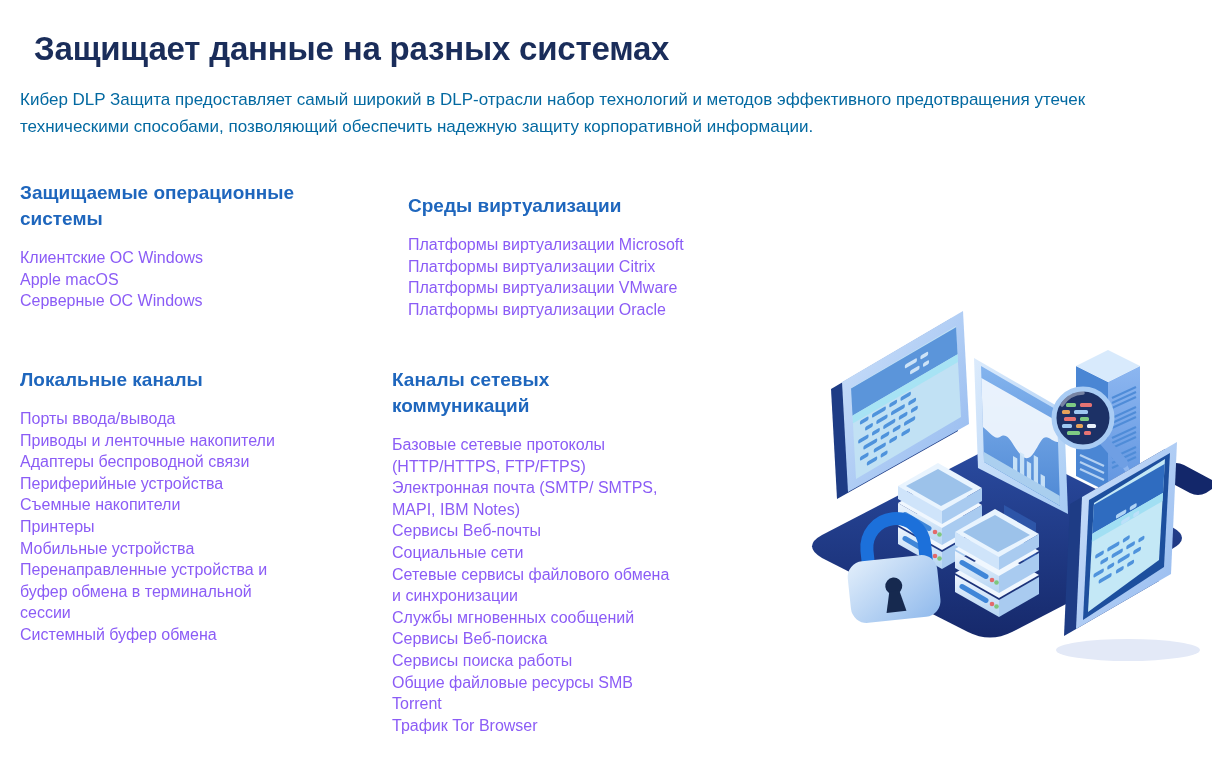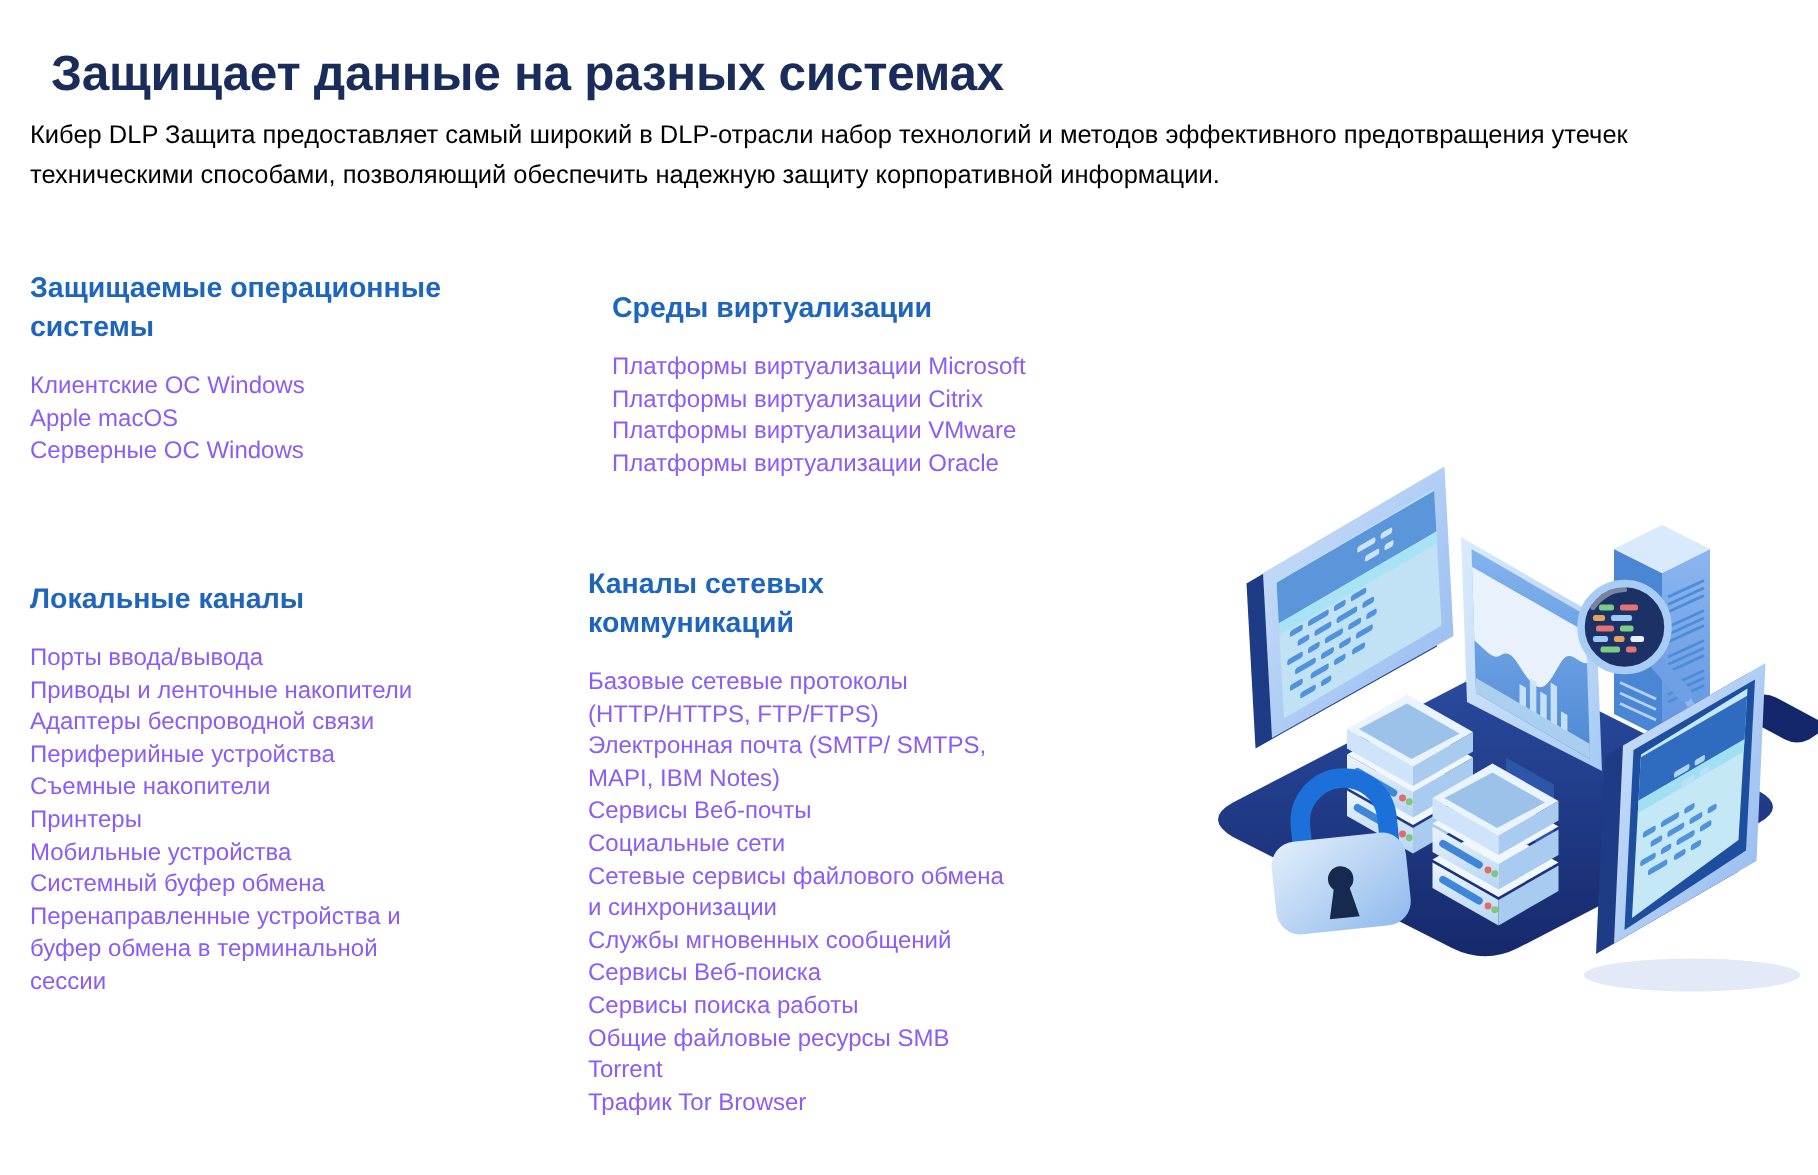--- a/index.html
+++ b/index.html
@@ -12,8 +12,8 @@
     font-size:33px;line-height:44px;font-weight:700;color:#1a2d5a;letter-spacing:-0.2px;
   }
   .page-desc{
-    position:absolute;left:20px;top:76px;margin:0;width:1130px;
-    font-size:17px;line-height:27px;color:#000000;white-space:pre-line;
+    position:absolute;left:20px;top:86px;margin:0;width:1130px;
+    font-size:17px;line-height:27px;color:#0369a1;white-space:pre-line;
   }
   .sec{position:absolute;}
   .sec h3{

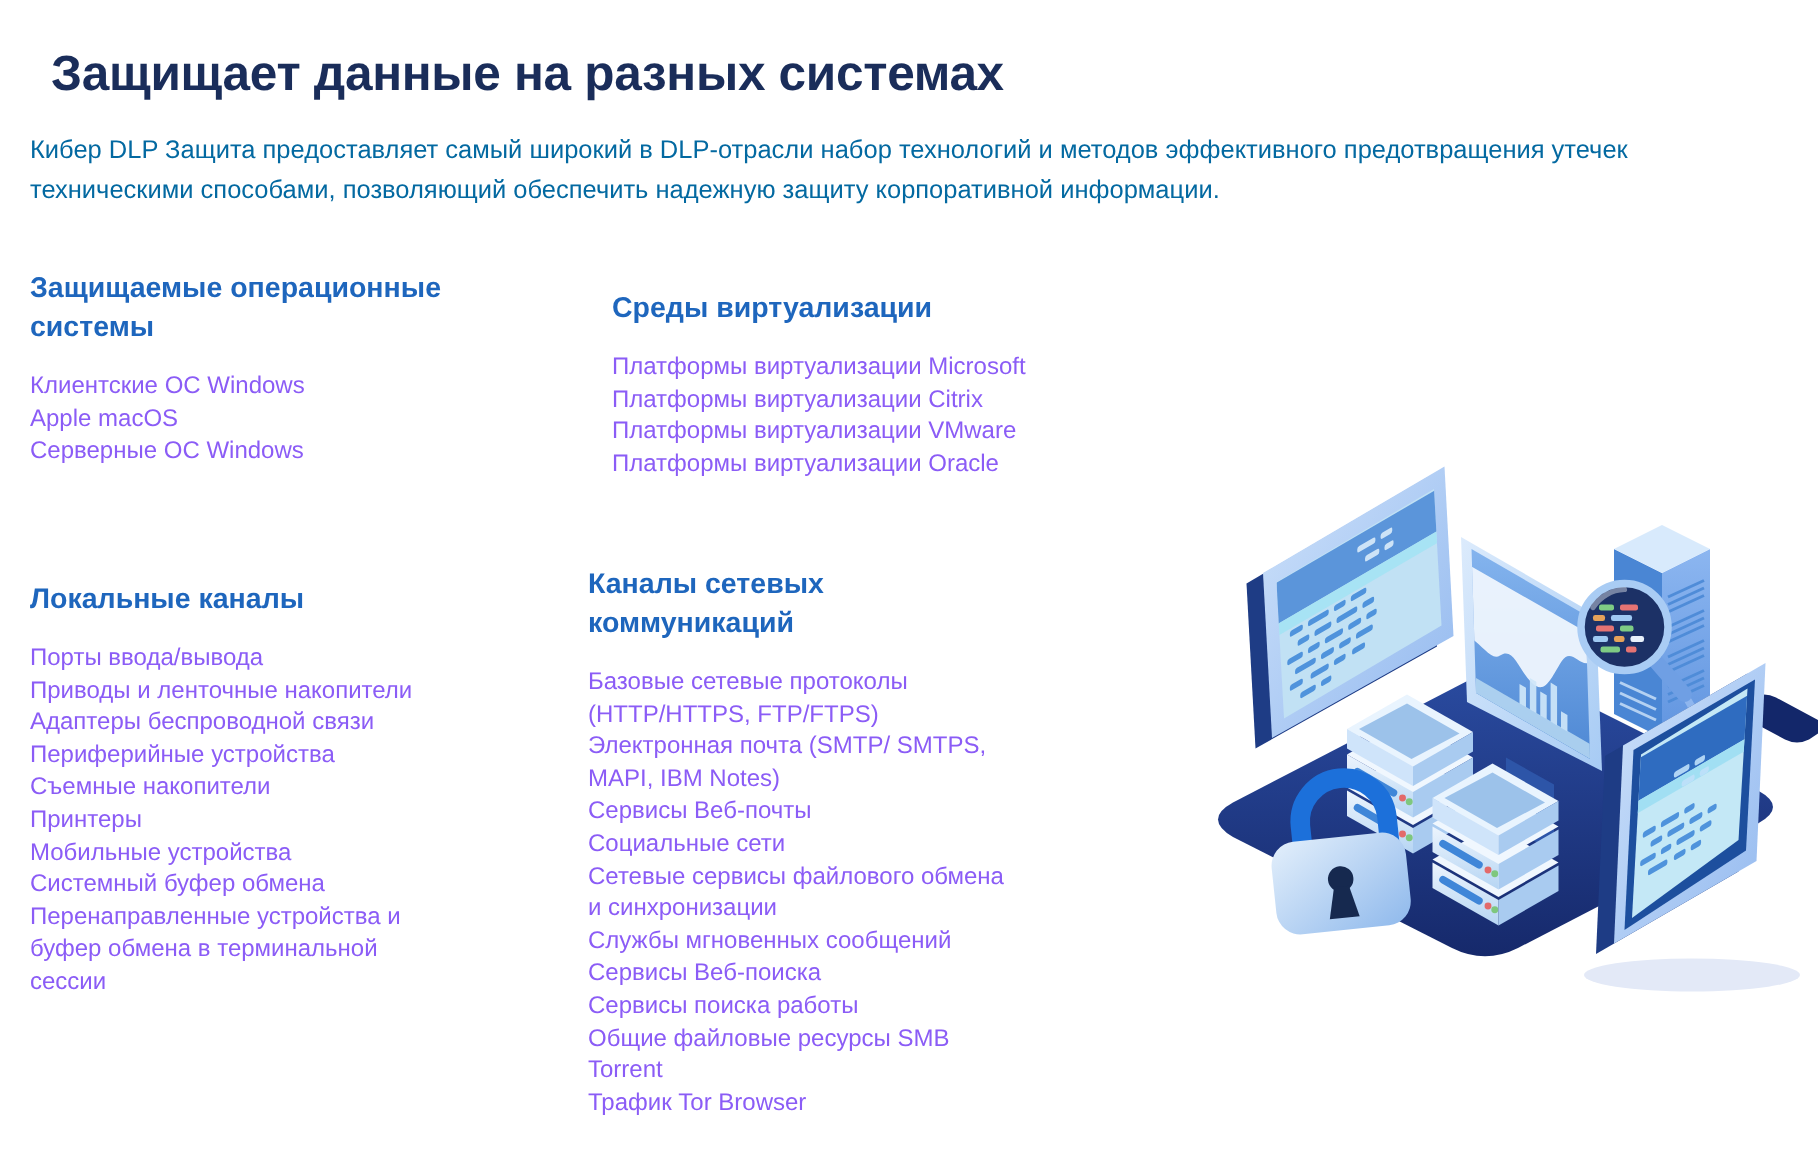--- a/index.html
+++ b/index.html
@@ -26,7 +26,7 @@
   }
   .sec-os{left:20px;top:180px;width:340px;}
   .sec-virt{left:408px;top:193px;width:330px;}
-  .sec-local{left:20px;top:367px;width:280px;margin-top:20px;}
+  .sec-local{left:20px;top:367px;width:280px;}
   .sec-net{left:392px;top:377px;width:312px;}
   .illustration{position:absolute;left:790px;top:290px;width:430px;height:400px;}
 </style>

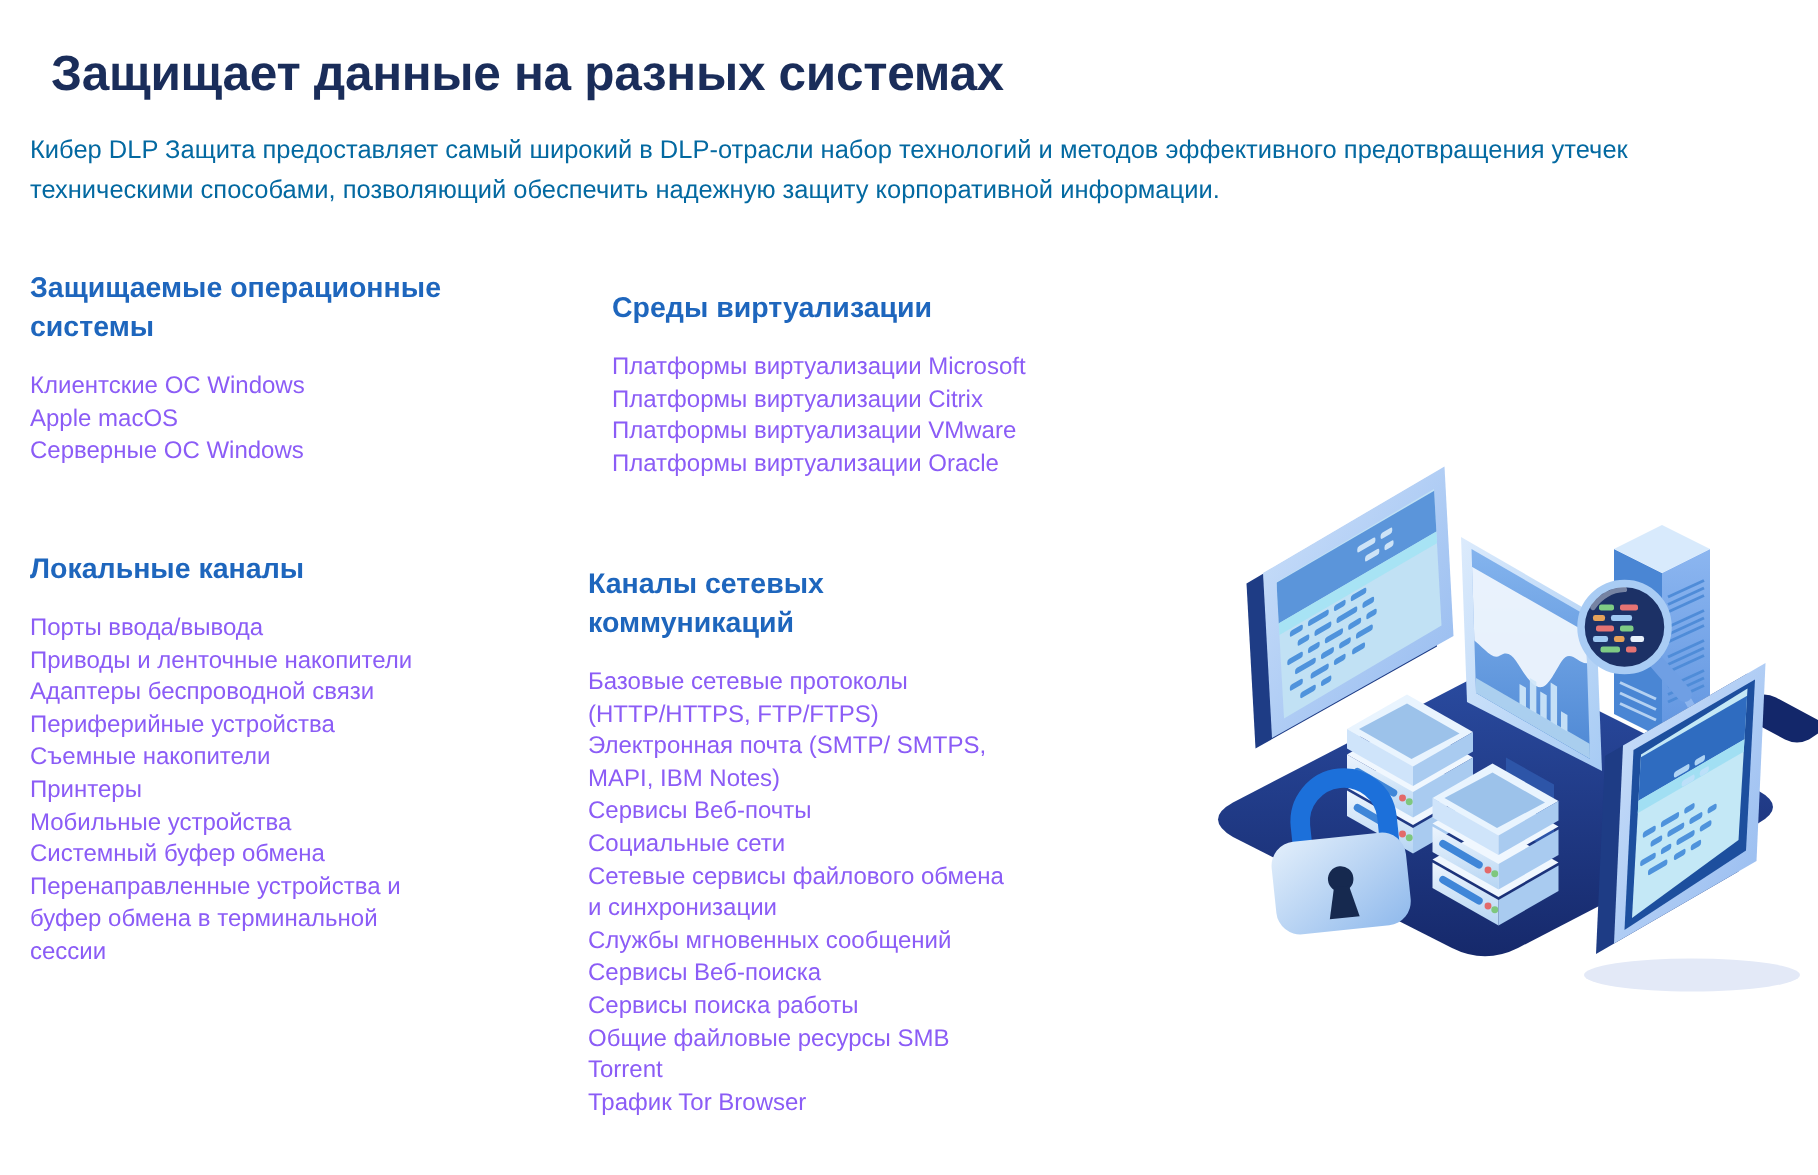--- a/index.html
+++ b/index.html
@@ -27,7 +27,7 @@
   .sec-os{left:20px;top:180px;width:340px;}
   .sec-virt{left:408px;top:193px;width:330px;}
   .sec-local{left:20px;top:367px;width:280px;}
-  .sec-net{left:392px;top:377px;width:312px;}
+  .sec-net{left:392px;top:367px;width:312px;}
   .illustration{position:absolute;left:790px;top:290px;width:430px;height:400px;}
 </style>
 </head>

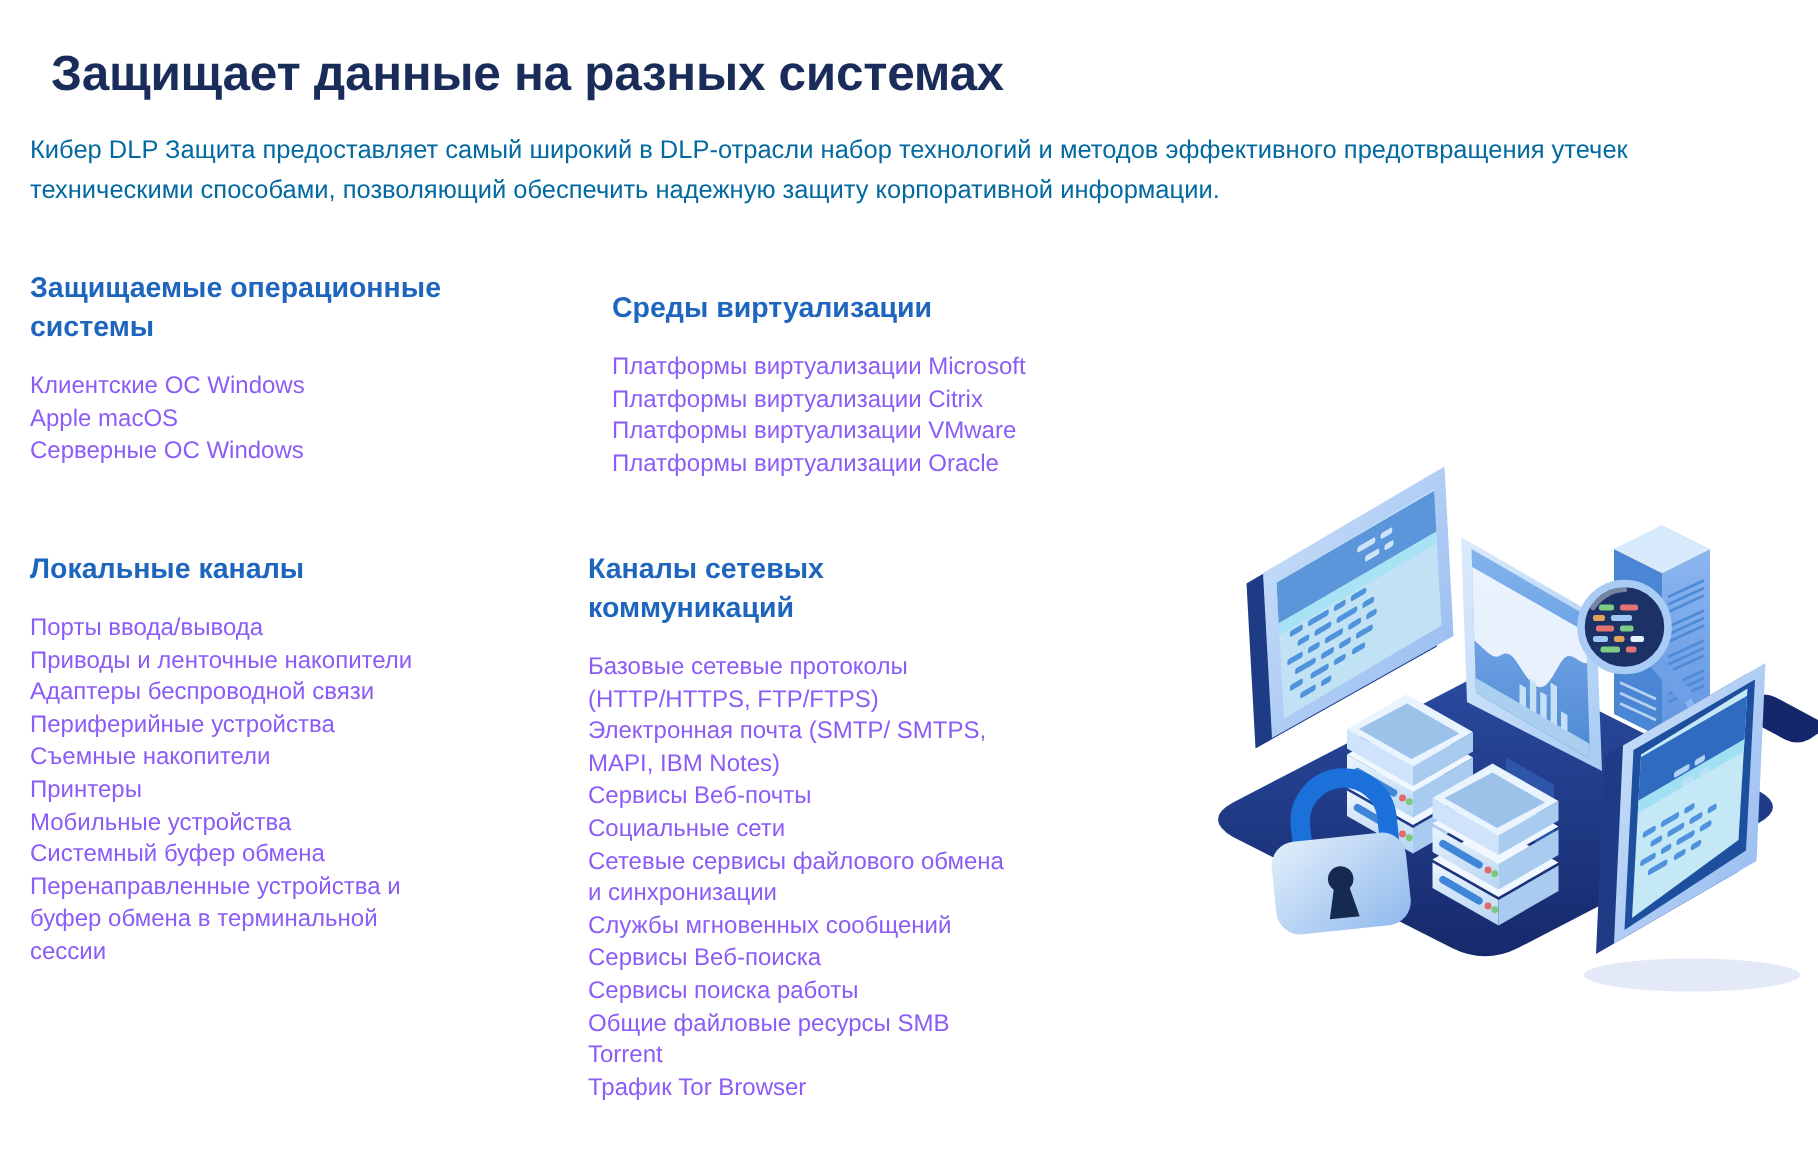--- a/index.html
+++ b/index.html
@@ -73,10 +73,10 @@
         <li>Съемные накопители</li>
         <li>Принтеры</li>
         <li>Мобильные устройства</li>
-        <li>Системный буфер обмена</li>
         <li>Перенаправленные устройства и
 буфер обмена в терминальной
 сессии</li>
+        <li>Системный буфер обмена</li>
       </ul>
   </section>
 

